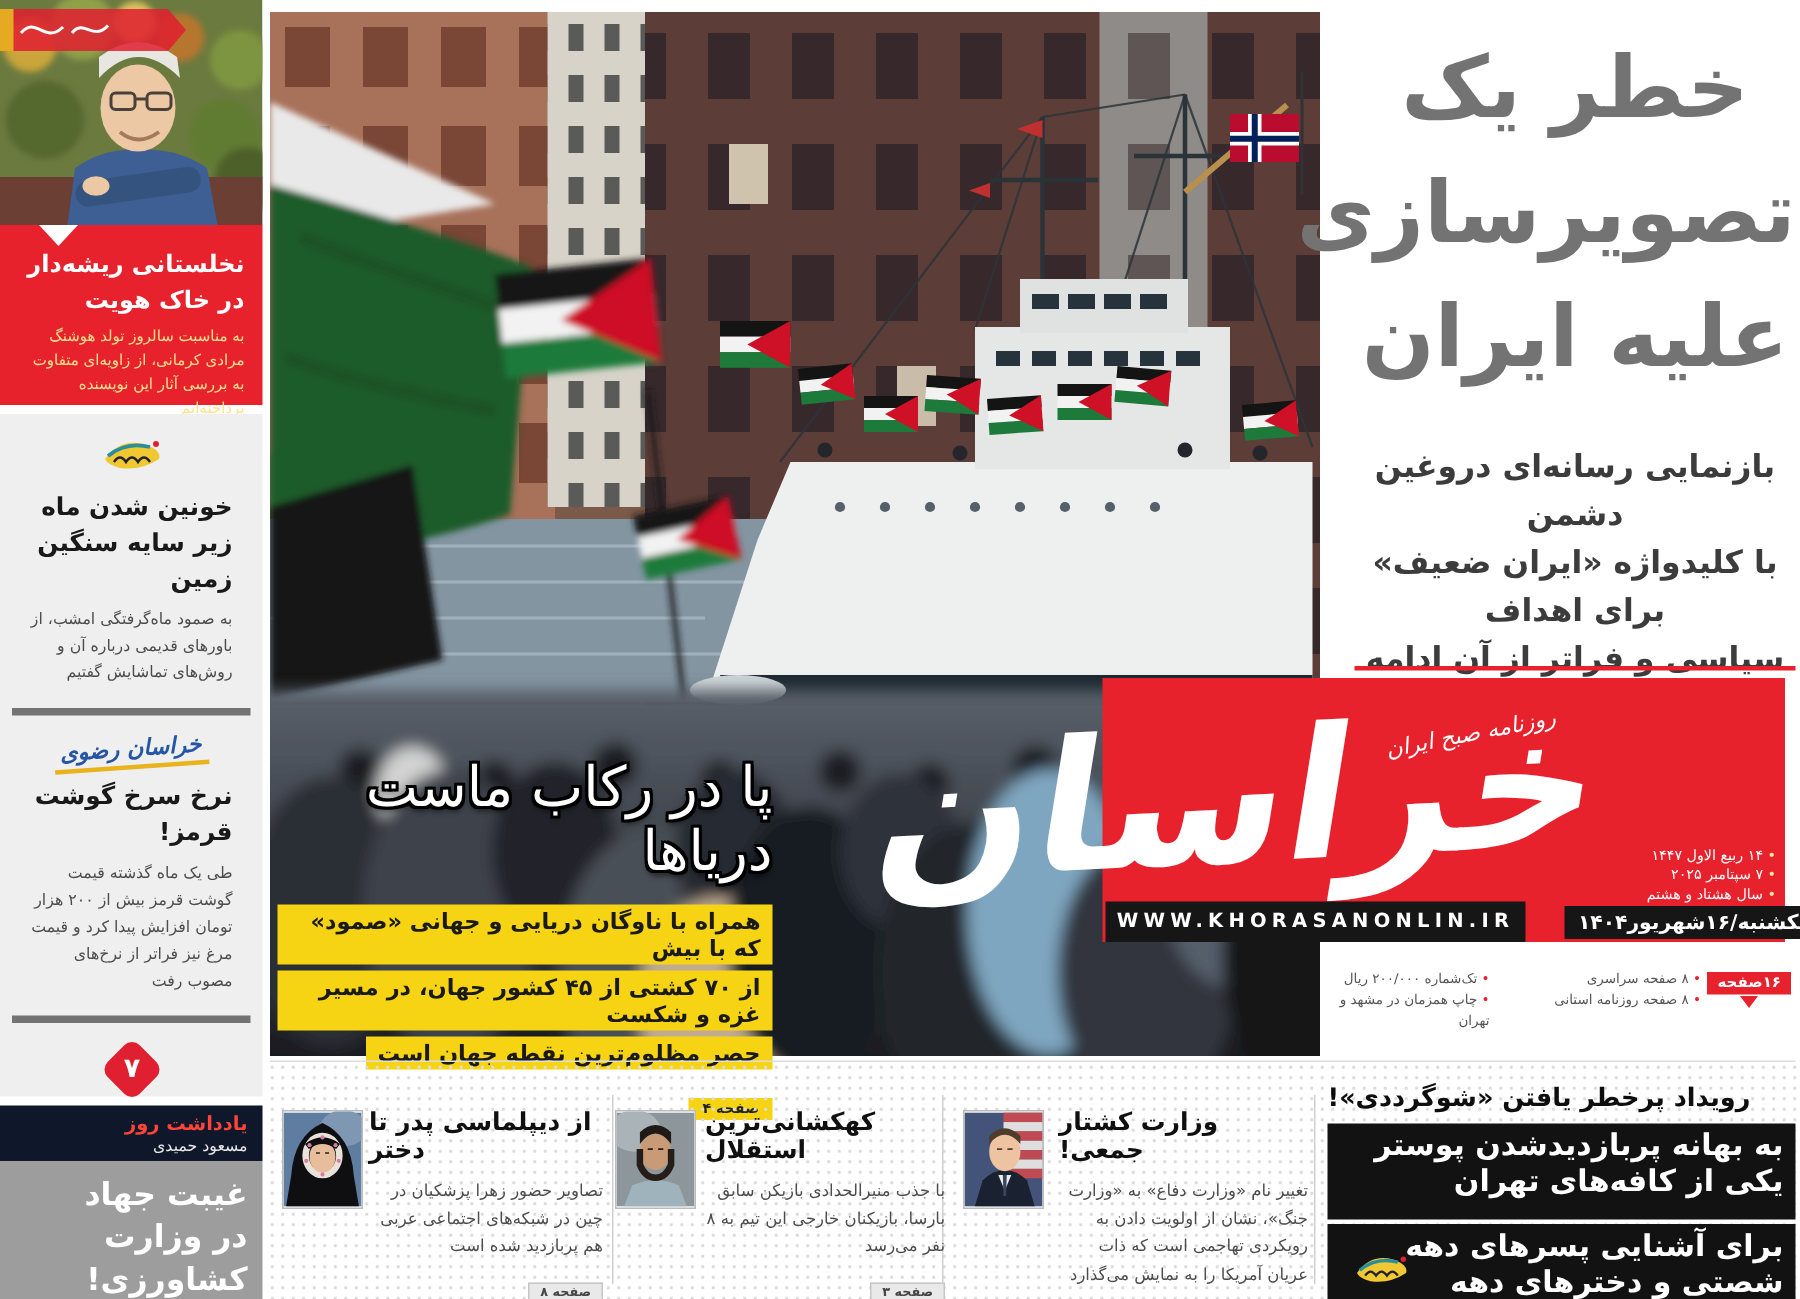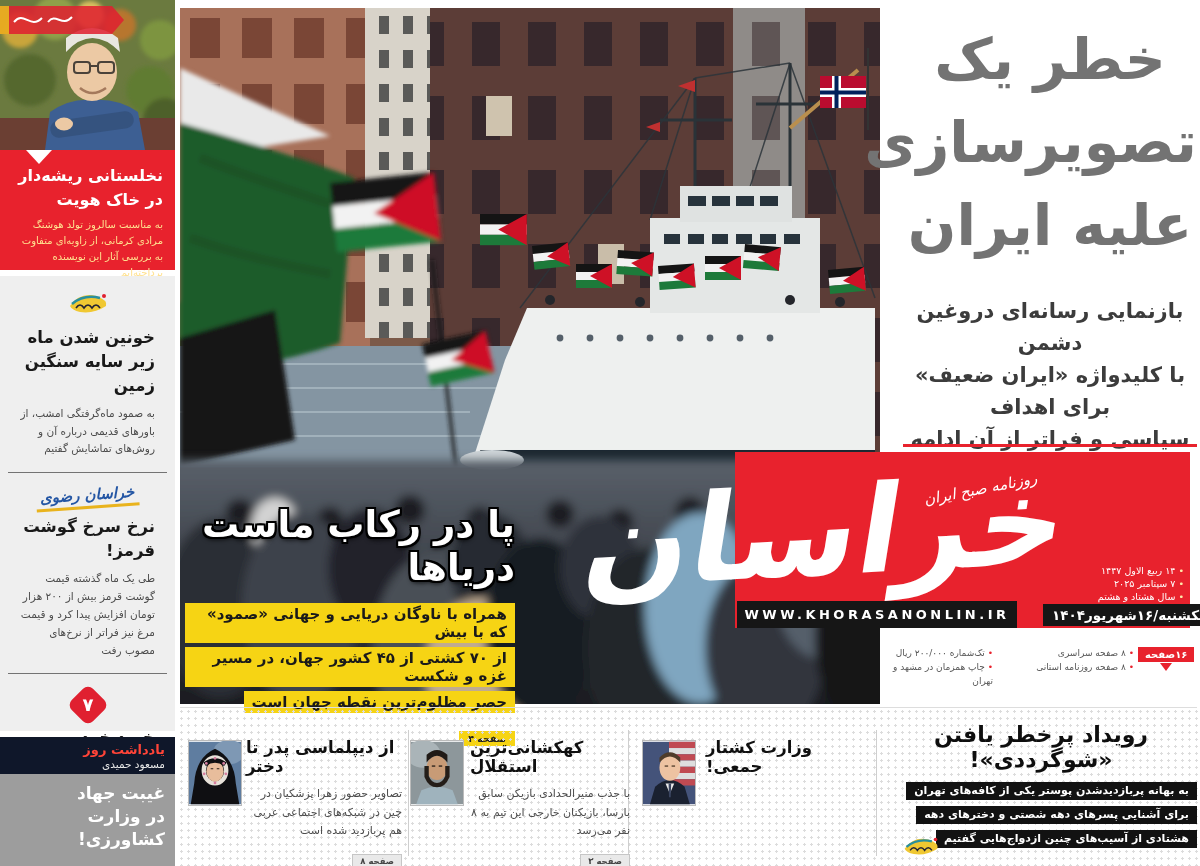--- a/index.html
+++ b/index.html
@@ -45,7 +45,7 @@
   .chip-white{display:inline-block;background:#fff;color:#e8222d;font-size:8.5px;font-weight:bold;padding:1px 7px;margin-top:5px;}
   .notch{width:0;height:0;border-left:13px solid transparent;border-right:13px solid transparent;border-top:14px solid #fff;}
   .panel{background:#efefef;}
-  .sec{border-bottom:1px solid #737373;margin:0 8px;padding:12px 4px 14px;}
+  .sec{border-bottom:5px solid #737373;margin:0 8px;padding:12px 4px 14px;}
   .sec:last-child{border-bottom:none;}
   .sec-title{font-weight:bold;color:#191919;font-size:16.5px;line-height:1.45;text-align:right;padding:0 8px;}
   .sec-body{color:#4c4c4c;font-size:10.5px;line-height:1.7;text-align:right;padding:7px 8px 0;}

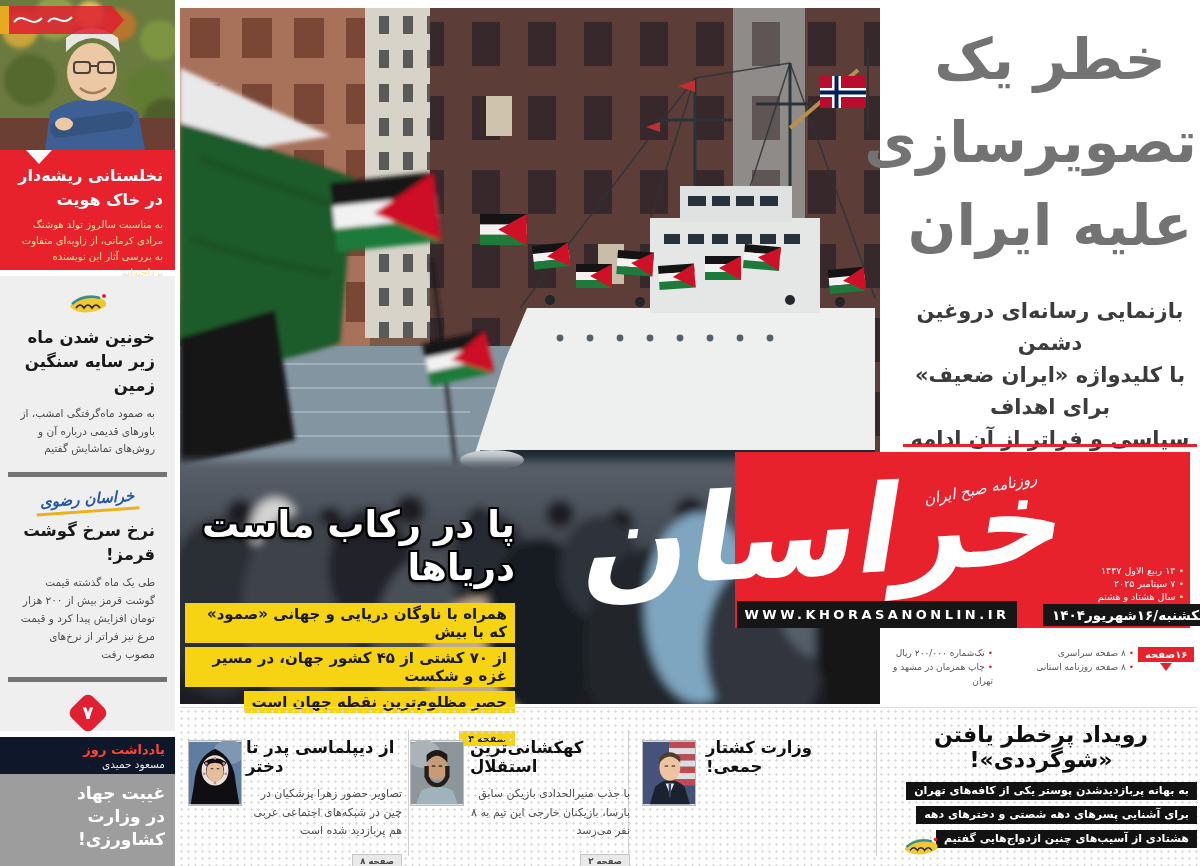--- a/index.html
+++ b/index.html
@@ -31,7 +31,7 @@
   .tri-red{width:0;height:0;border-left:6px solid transparent;border-right:6px solid transparent;border-top:8px solid #e8222d;}
 
   
-  .photo-head{font-size:37px;font-weight:700;color:#fff;text-align:right;letter-spacing:-1px;
+  .photo-head{font-size:37px;font-weight:400;color:#fff;text-align:right;letter-spacing:-1px;
      text-shadow:-2px 0 #000,2px 0 #000,0 -2px #000,0 2px #000,-2px -2px #000,2px 2px #000,-2px 2px #000,2px -2px #000,0 3px 4px rgba(0,0,0,.7);}
   .hl-wrap{text-align:right;}
   .hl-line{display:inline-block;background:#f6d414;color:#1a1a1a;font-size:15px;font-weight:bold;

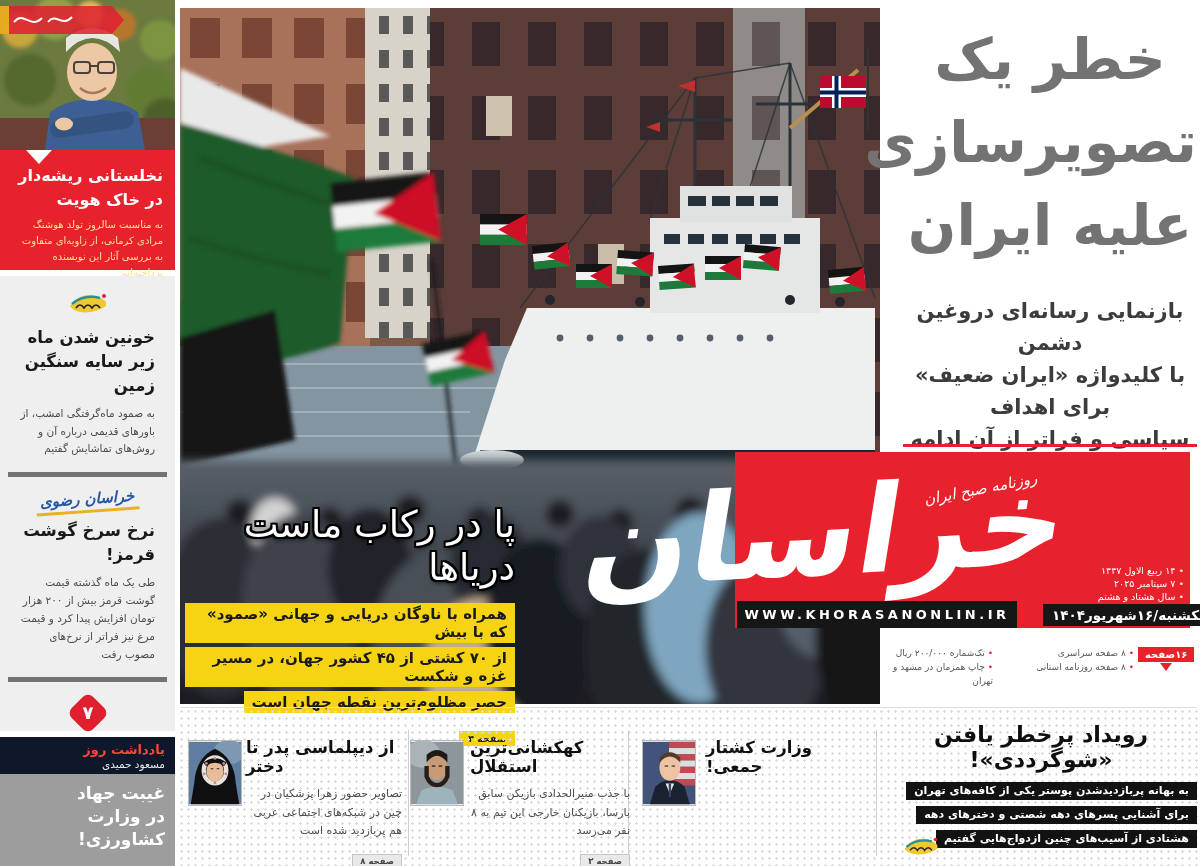--- a/index.html
+++ b/index.html
@@ -71,7 +71,7 @@
              font-size:8.5px;font-weight:bold;padding:1px 7px;}
 
   
-  .sugar-title{font-size:22px;font-weight:900;color:#0e0e0e;text-align:center;letter-spacing:-.5px;}
+  .sugar-title{font-size:17px;font-weight:900;color:#0e0e0e;text-align:left;letter-spacing:-.5px;}
   .strip-wrap{text-align:right;margin-top:7px;}
   .strip{display:inline-block;background:#121212;color:#fff;font-size:11px;font-weight:bold;
          padding:2px 8px 3px;margin-bottom:3px;}

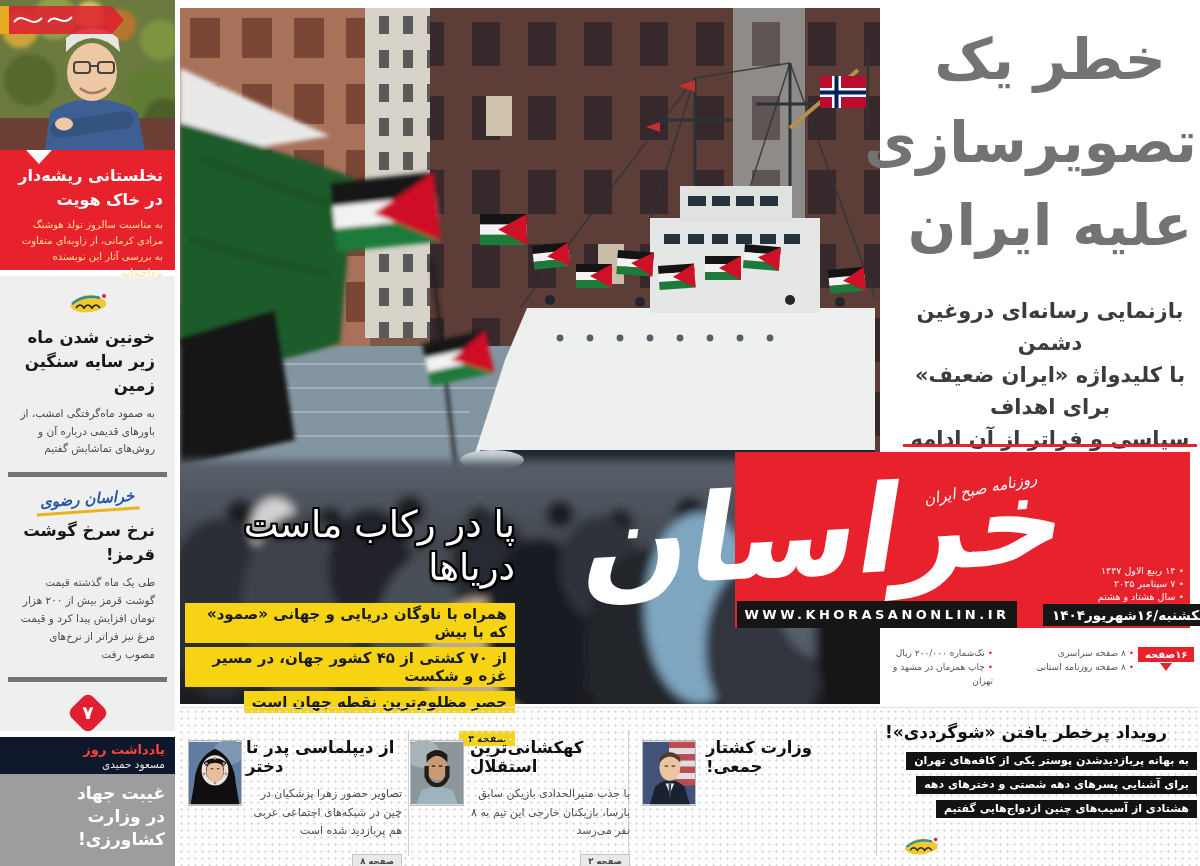--- a/index.html
+++ b/index.html
@@ -73,8 +73,8 @@
   
   .sugar-title{font-size:17px;font-weight:900;color:#0e0e0e;text-align:left;letter-spacing:-.5px;}
   .strip-wrap{text-align:right;margin-top:7px;}
-  .strip{display:inline-block;background:#121212;color:#fff;font-size:11px;font-weight:bold;
-         padding:2px 8px 3px;margin-bottom:3px;}
+  .strip{display:inline-block;background:#121212;color:#fff;font-size:20px;font-weight:bold;
+         padding:2px 8px 14px;margin-bottom:3px;}
 </style>
 </head>
 <body>

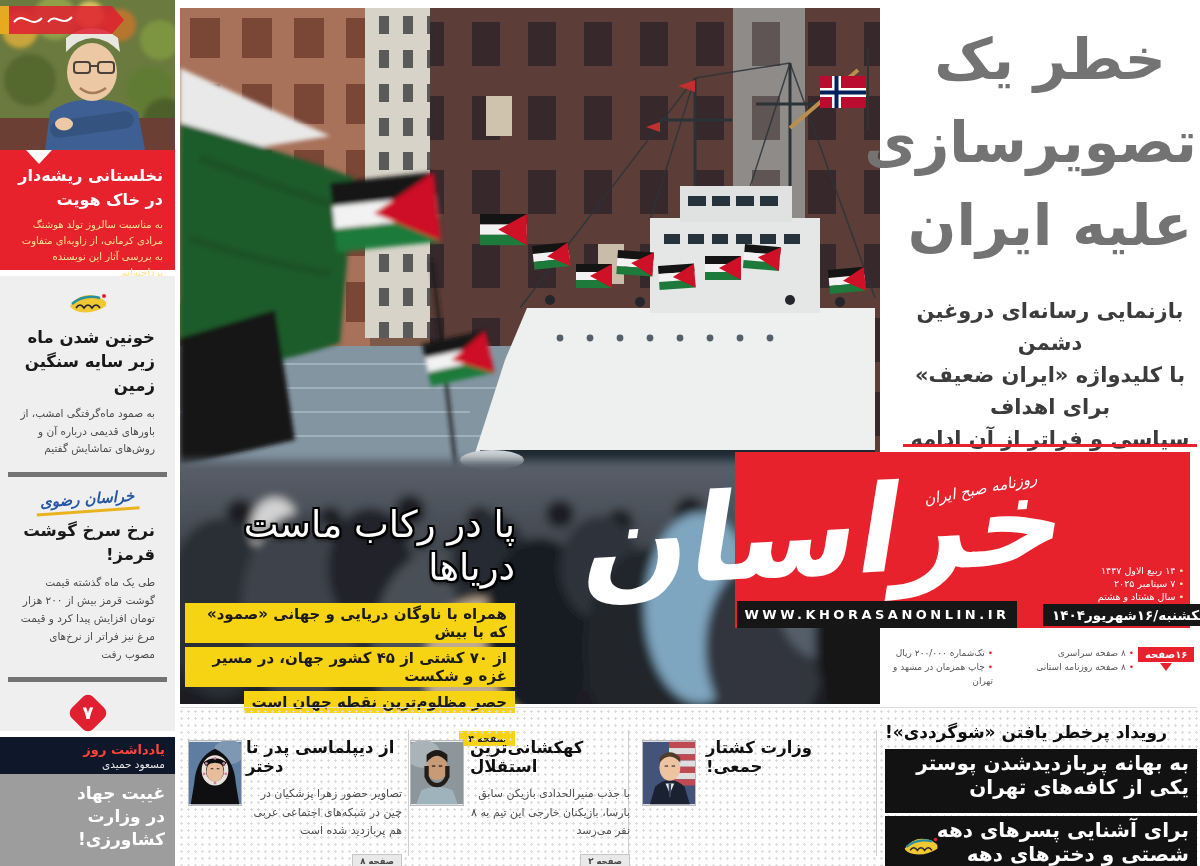--- a/index.html
+++ b/index.html
@@ -60,7 +60,7 @@
   .note-kicker{color:#ff4438;font-size:13px;font-weight:bold;text-align:right;}
   .note-author{color:#e9e9e9;font-size:10.5px;text-align:right;margin-top:1px;}
   .note-main{background:#9d9d9d;flex:1;padding:8px 10px 6px;}
-  .note-title{color:#fff;font-size:17px;font-weight:900;line-height:1.35;text-align:right;}
+  .note-title{color:#fff;font-size:21px;font-weight:900;line-height:1.35;text-align:right;}
 
   
   .teaser{}

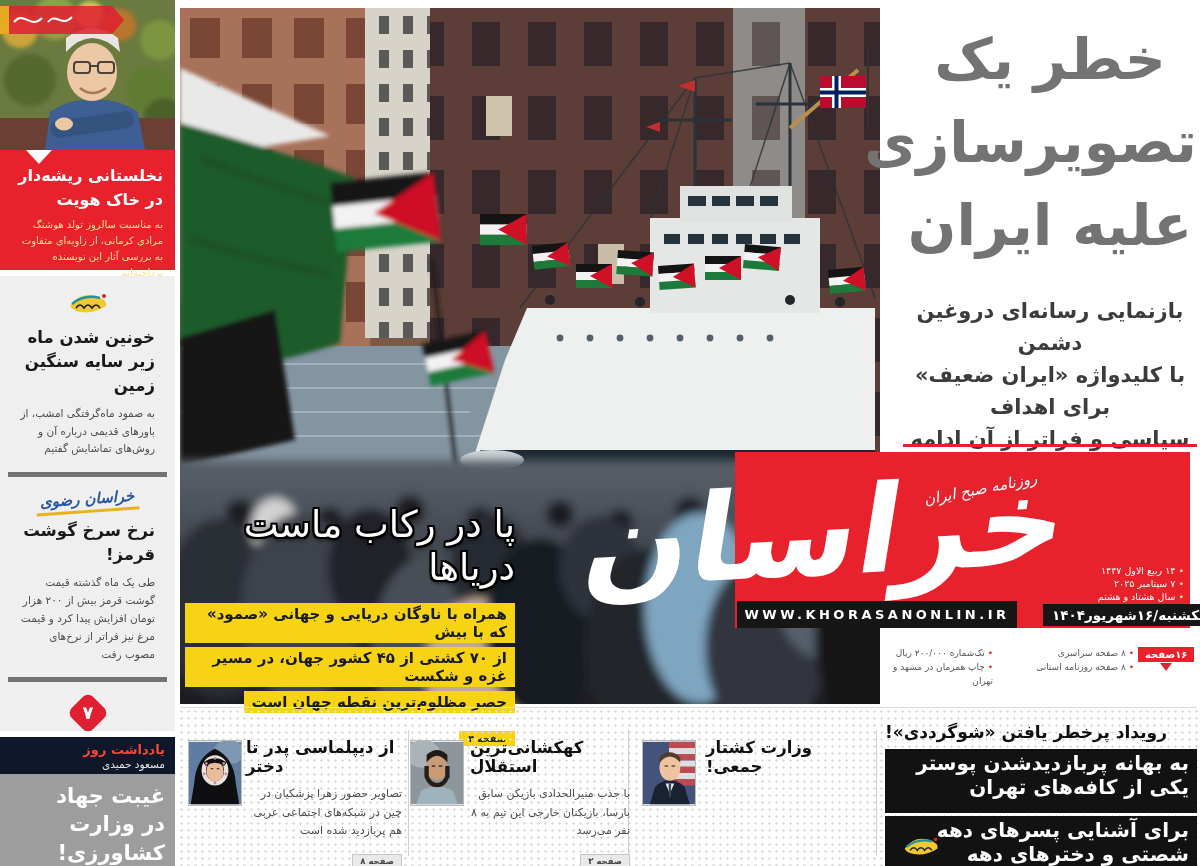--- a/index.html
+++ b/index.html
@@ -407,6 +407,7 @@
     </svg>
     <div style="padding-left:72px;">
       <div class="t-title">وزارت کشتار جمعی!</div>
+      <div class="t-body">تغییر نام «وزارت دفاع» به «وزارت جنگ»، نشان از اولویت دادن به رویکردی تهاجمی است که ذات عریان آمریکا را به نمایش می‌گذارد</div>
 
     </div>
   </div>

